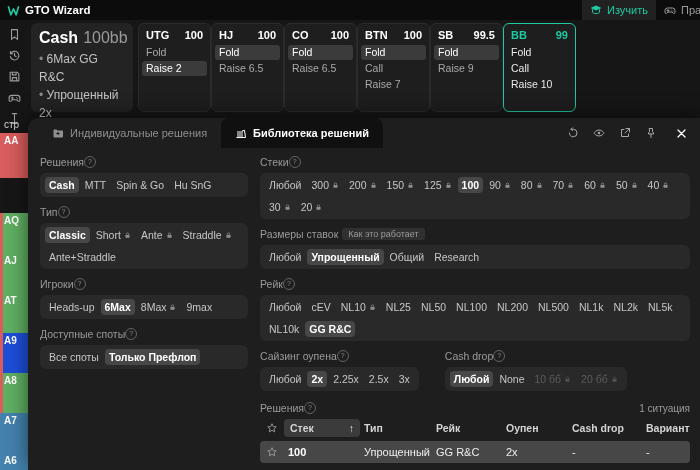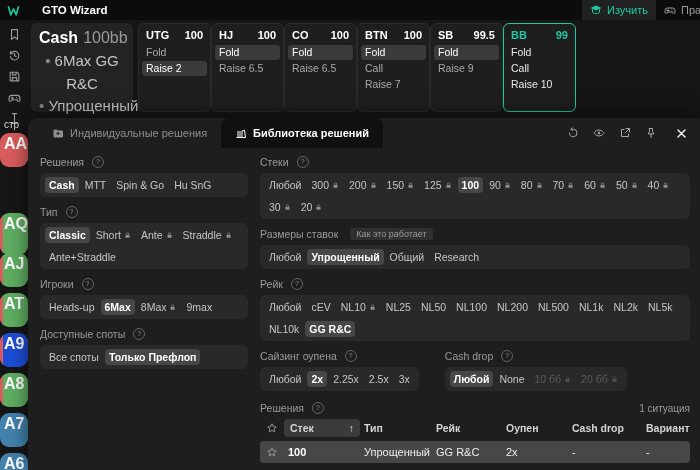--- a/index.html
+++ b/index.html
@@ -13,7 +13,7 @@
 
   
   .topbar{position:absolute;top:0;left:0;width:700px;height:20px;background:#0c0c0c;z-index:5;}
-  .brand{position:absolute;left:7px;top:0;height:20px;display:flex;align-items:center;gap:22px;}
+  .brand{position:absolute;left:7px;top:0;height:20px;display:flex;align-items:center;gap:5px;}
   .brand .logo{color:var(--accent);width:13px;height:13px;}
   .brand-name{font-size:11.5px;font-weight:bold;color:#fff;}
   .nav{position:absolute;left:582px;top:0;height:20px;display:flex;}

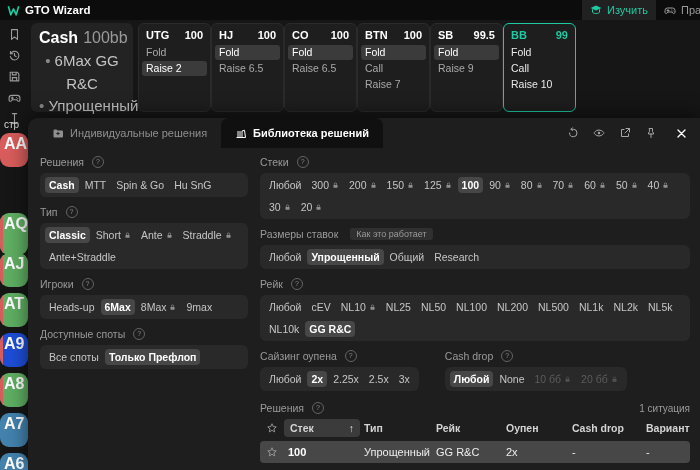--- a/index.html
+++ b/index.html
@@ -29,7 +29,7 @@
   .scard{width:102px;height:89px;background:#232323;border-radius:6px;padding:6px 8px;box-sizing:border-box;}
   .scard-head{font-size:16px;font-weight:bold;color:#fff;}
   .scard-head .stk-lbl{color:#9a9a9a;font-weight:normal;margin-left:5px;}
-  .bullets{margin-top:3px;font-size:15px;color:#c3c3c3;line-height:1.5;text-align:center;}
+  .bullets{margin-top:3px;font-size:12px;color:#c3c3c3;line-height:1.5;}
   .bullet::before{content:"\2022\00a0";color:#8a8a8a;}
   .edit-btn{margin-top:4px;background:#333;border-radius:4px;display:flex;align-items:center;justify-content:center;gap:4px;font-size:9.5px;color:#e4e4e4;height:18px;cursor:default;}
   .edit-btn .icn{width:9px;height:9px;}

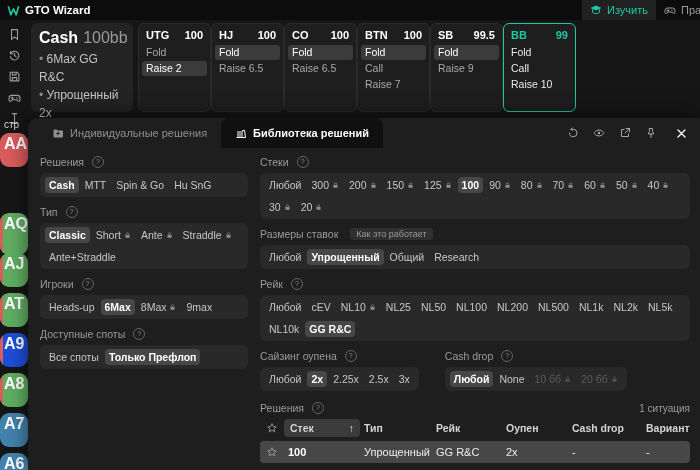--- a/index.html
+++ b/index.html
@@ -44,7 +44,7 @@
   
   .matrix{position:absolute;left:0;top:118px;width:28px;height:352px;overflow:hidden;}
   .m-head{font-size:10px;color:#d8d8d8;padding:1px 0 0 4px;height:13px;}
-  .m-cell{position:absolute;left:0;width:28px;height:34px;box-sizing:border-box;color:#fff;font-weight:bold;font-size:16px;padding:2px 0 0 4px;overflow:hidden;border-radius:9px;}
+  .m-cell{position:absolute;left:0;width:28px;height:45px;box-sizing:border-box;color:#fff;font-weight:bold;font-size:10px;padding:2px 0 0 4px;overflow:hidden;}
   .m-strip{position:absolute;left:0;top:0;width:3px;height:100%;}
   .m-lbl{position:relative;}
 

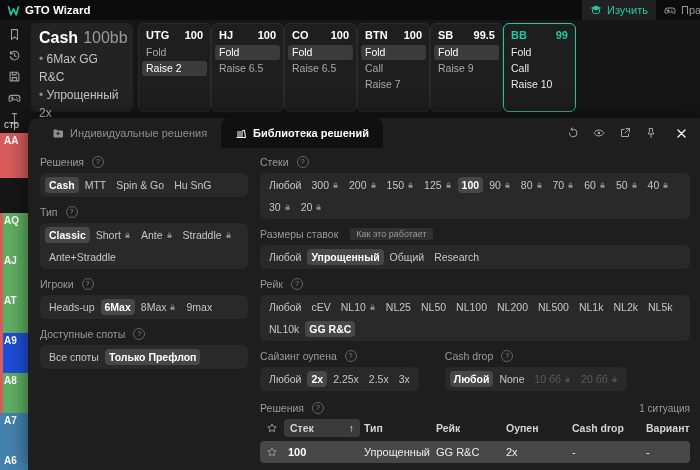--- a/index.html
+++ b/index.html
@@ -62,7 +62,7 @@
   .col-right{flex:1;min-width:0;}
 
   .sec{margin-bottom:9px;}
-  .sec-label{display:flex;align-items:center;gap:8px;font-size:10.5px;color:#9a9a9a;margin-bottom:5px;}
+  .sec-label{display:flex;align-items:center;gap:0;font-size:10.5px;color:#9a9a9a;margin-bottom:5px;}
   .help{width:10px;height:10px;border:1px solid #636363;border-radius:50%;color:#8a8a8a;font-size:7px;line-height:9px;text-align:center;flex:none;}
   .help::after{content:"?";}
   .help-chip{background:#303030;border-radius:3px;padding:1px 6px;font-size:9px;color:#9a9a9a;margin-left:4px;}

